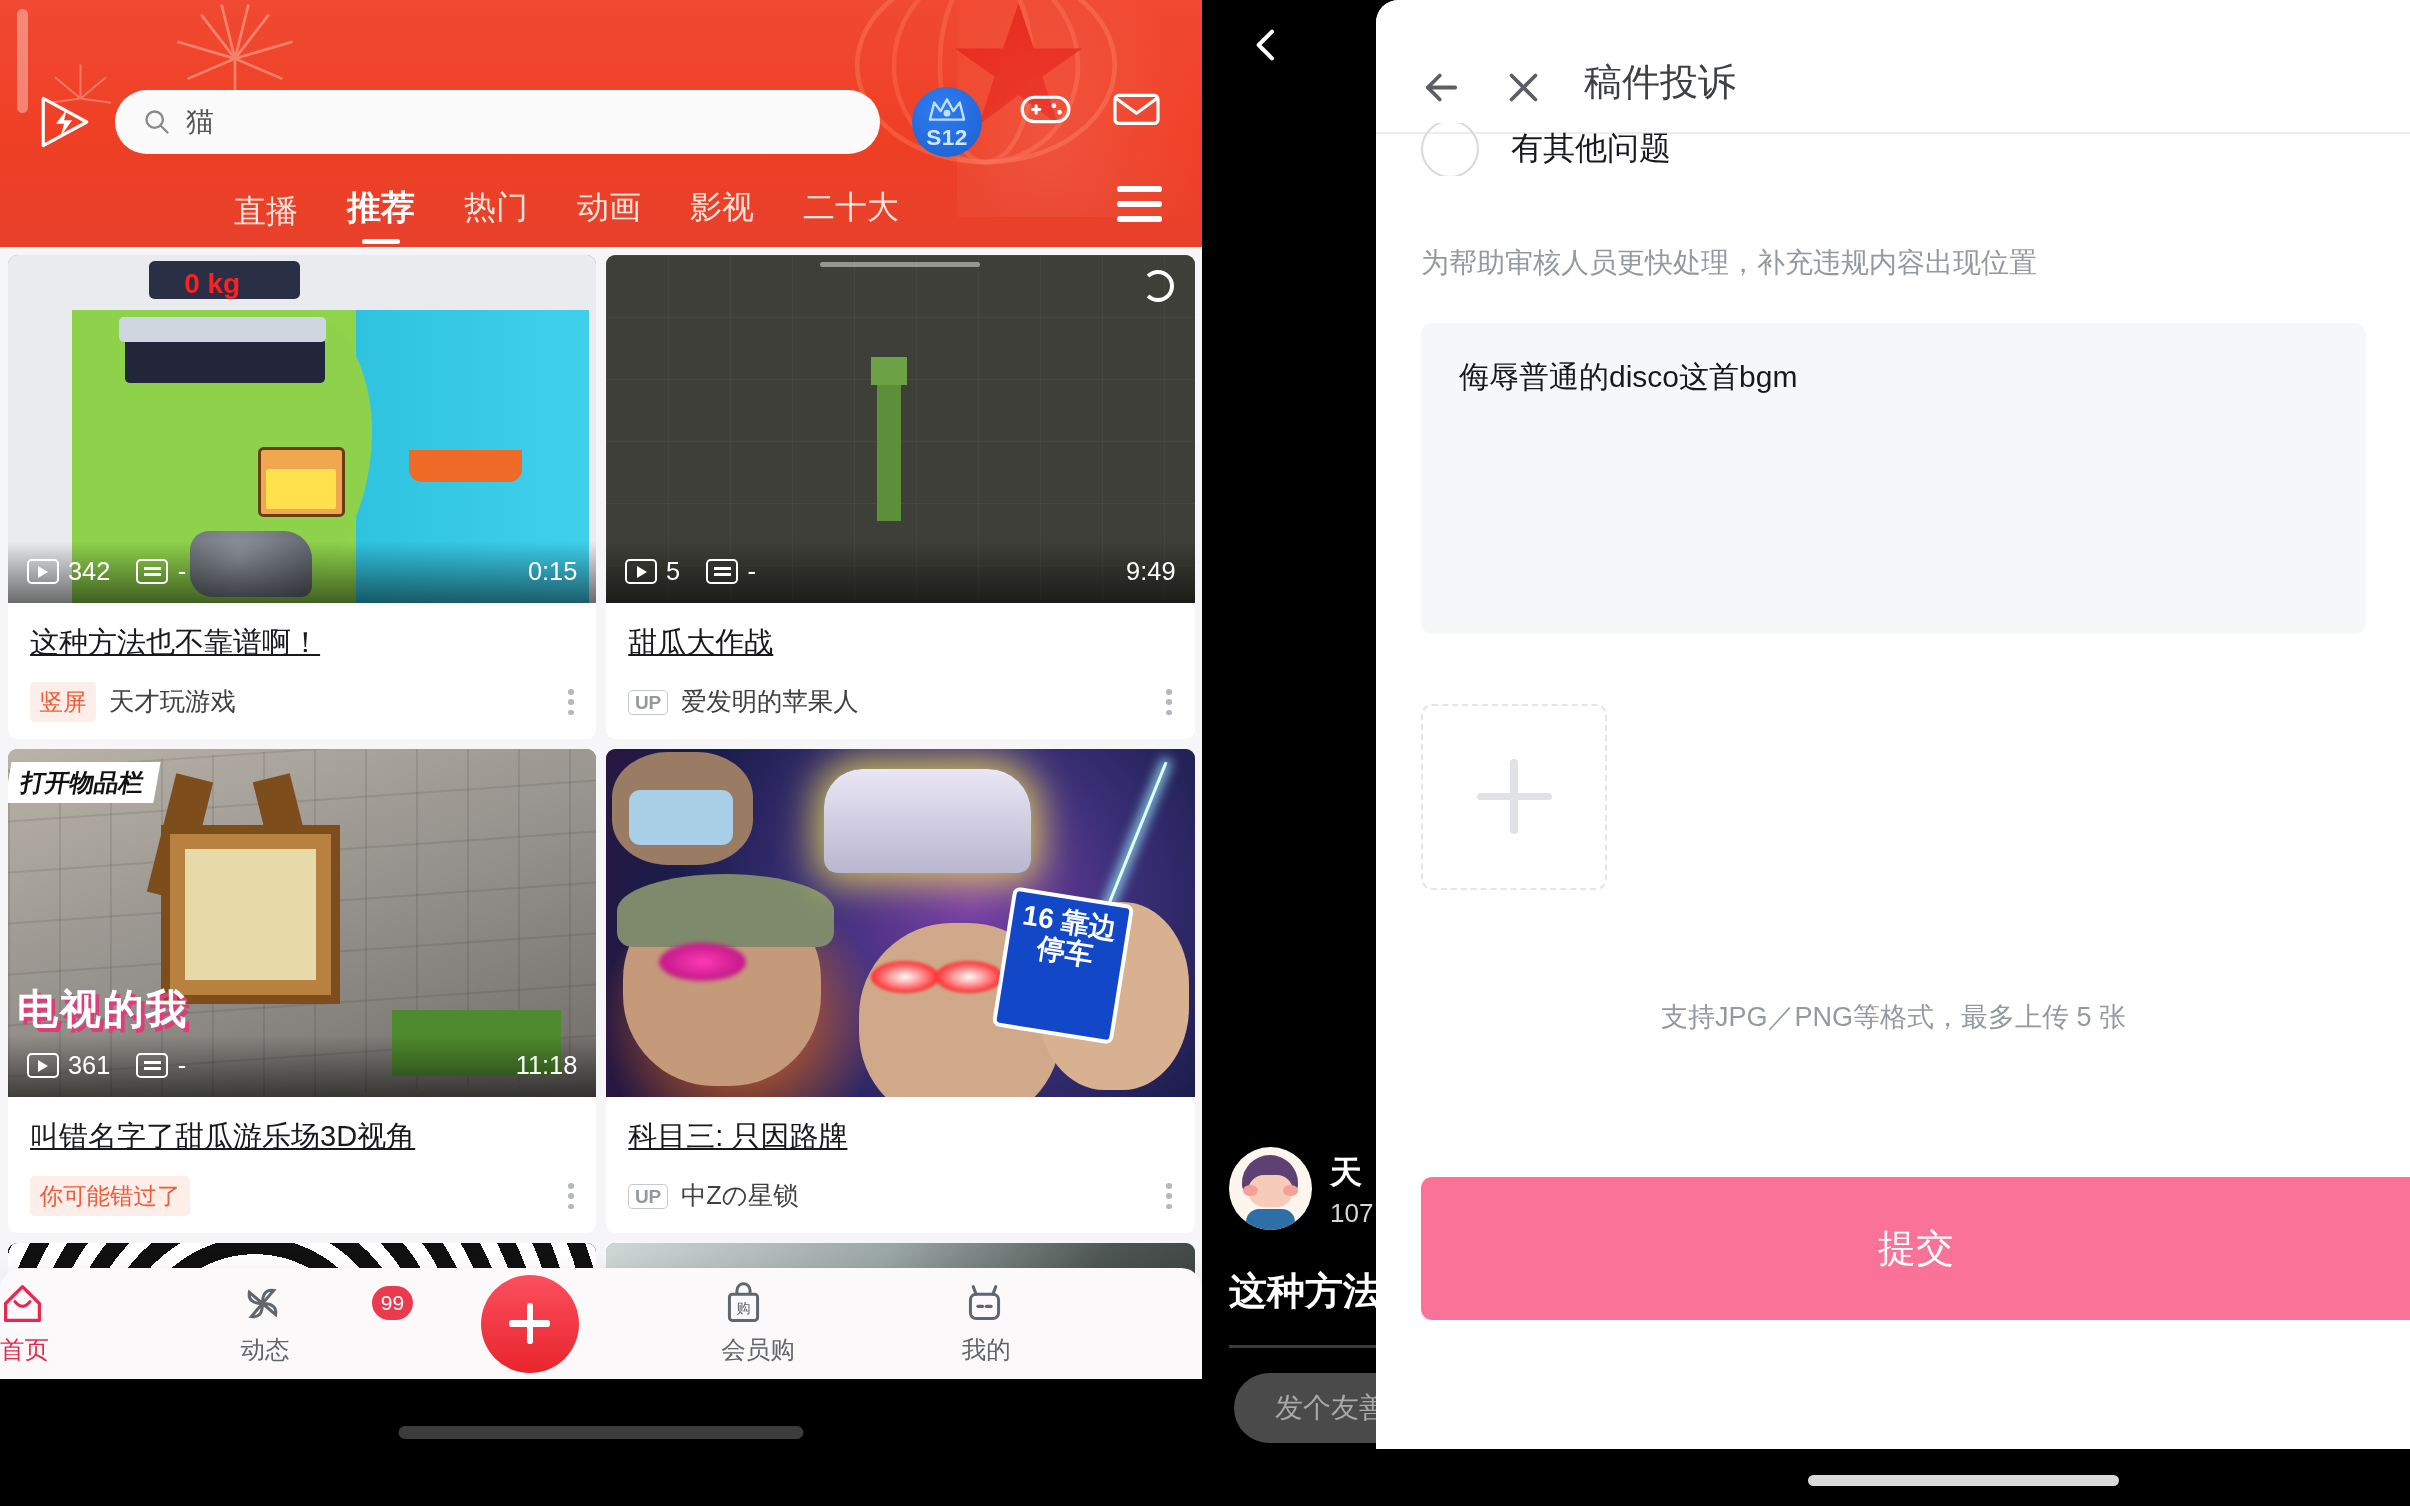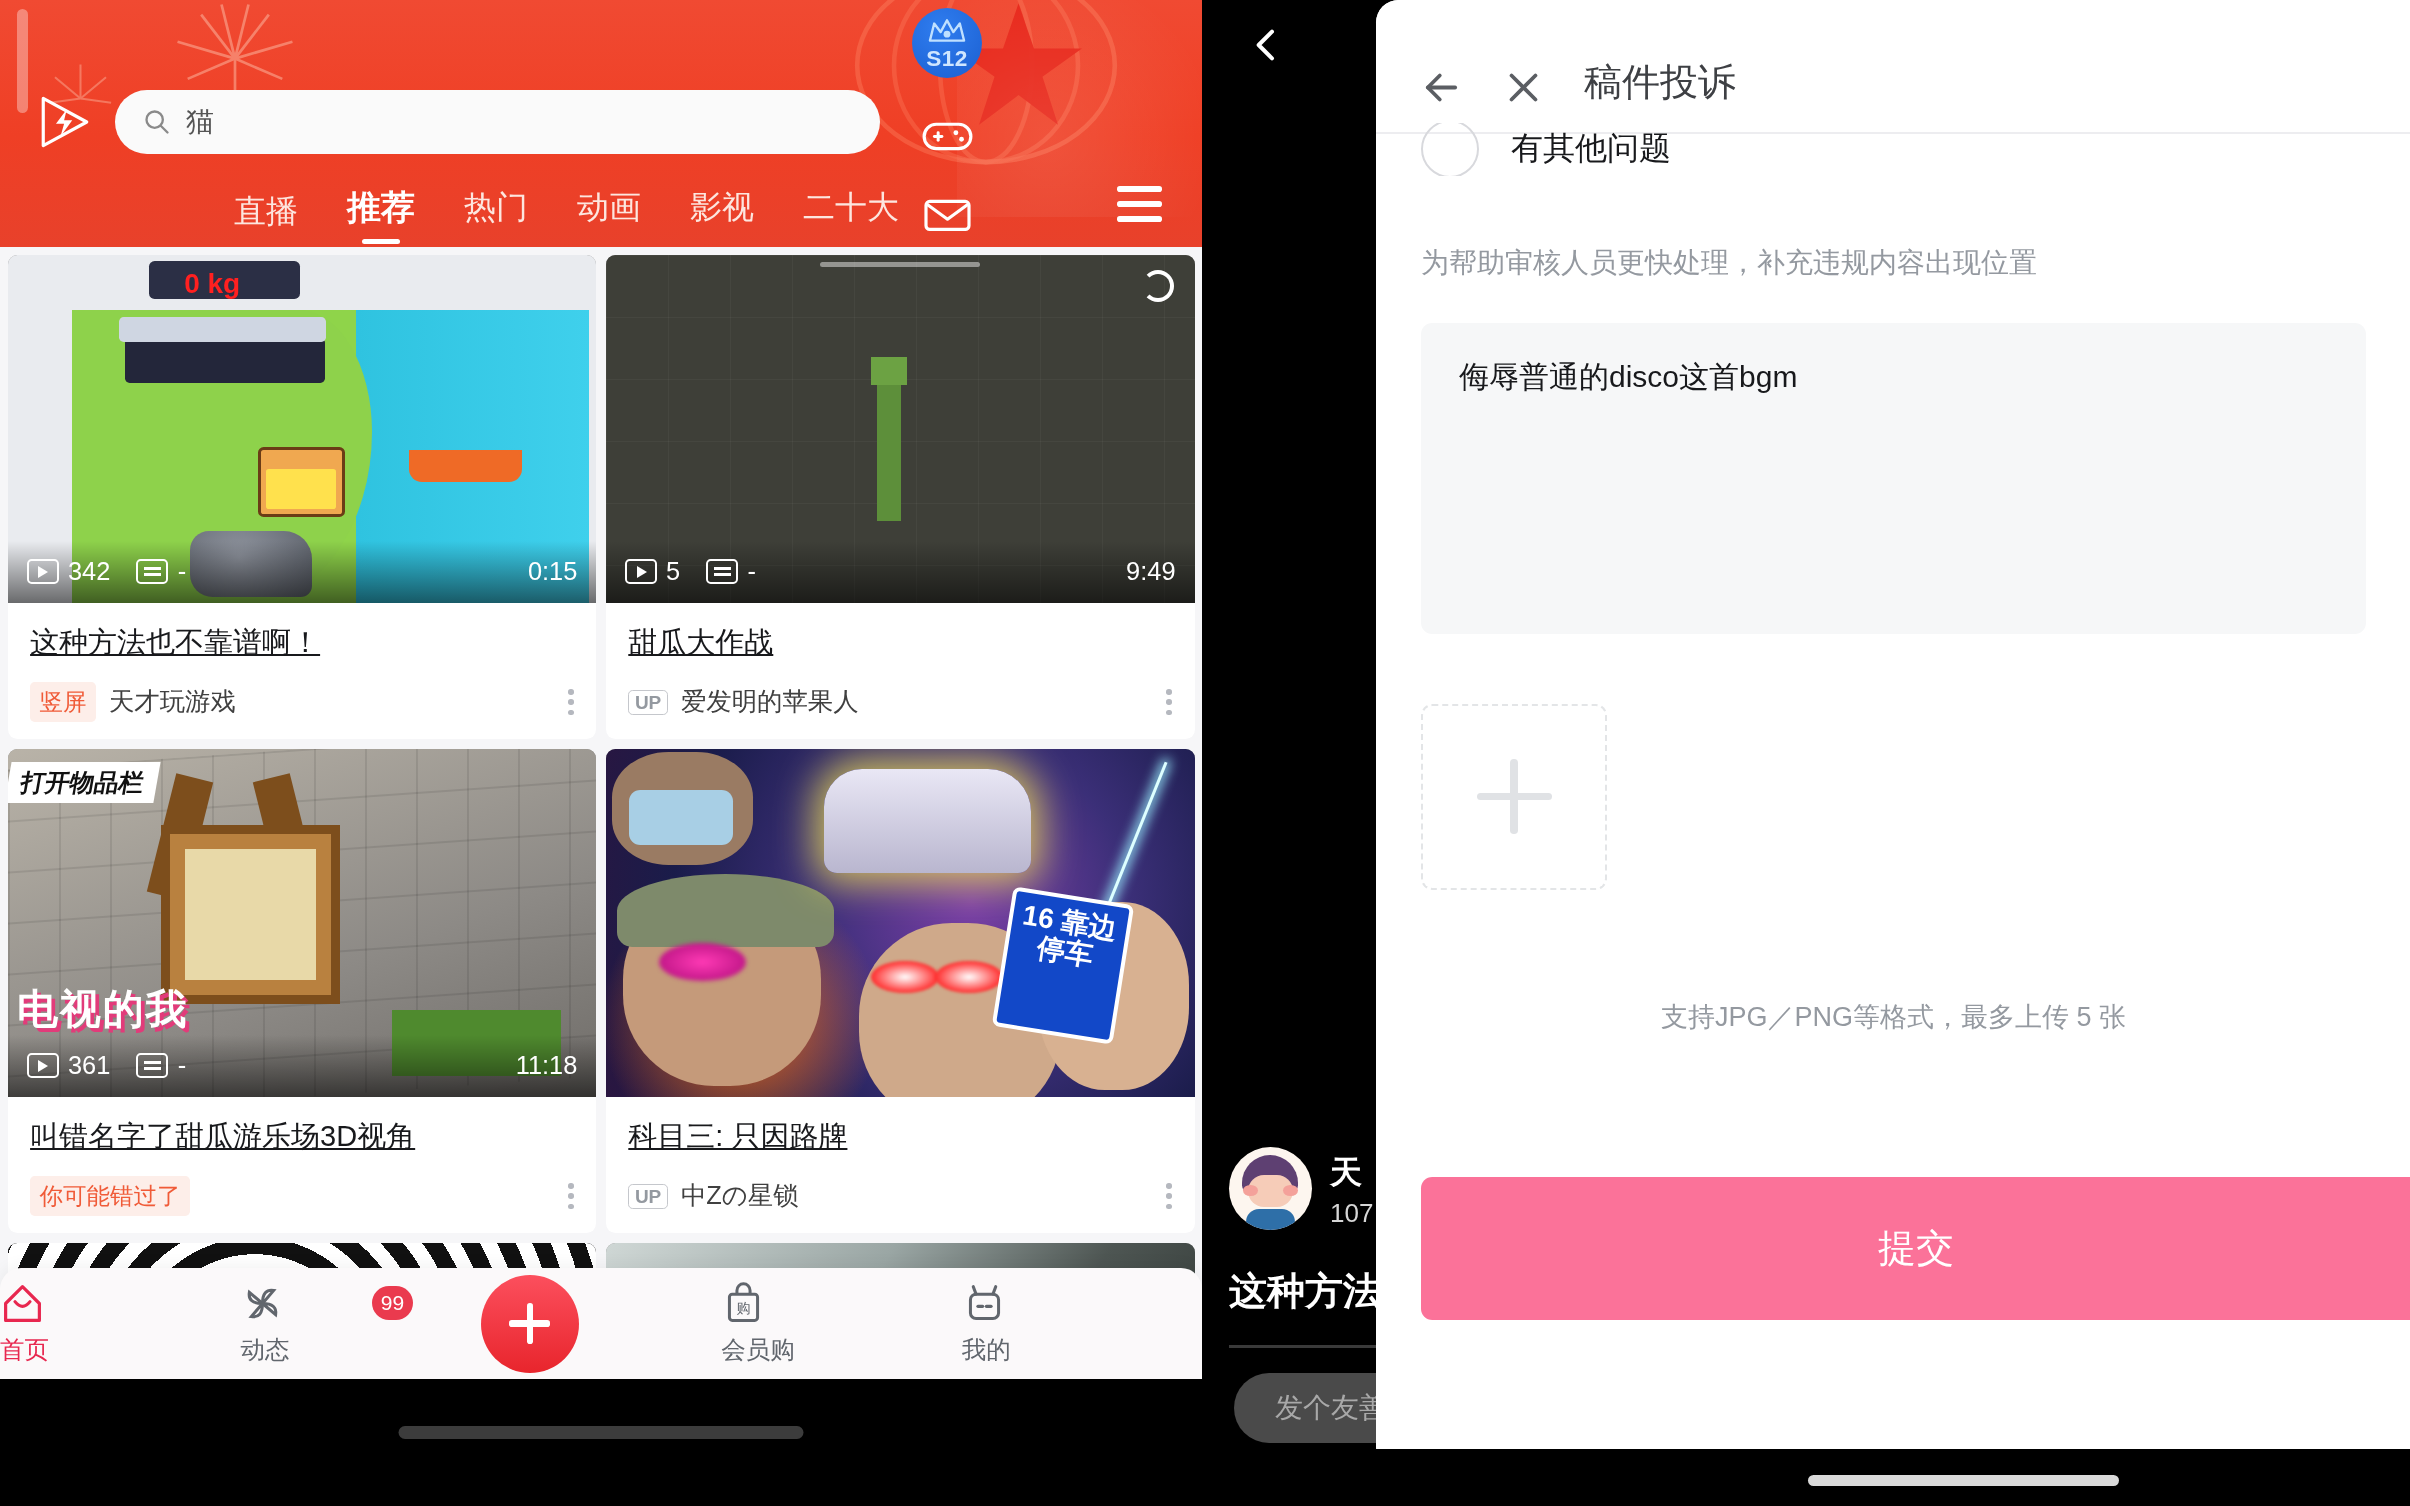--- a/index.html
+++ b/index.html
@@ -33,7 +33,7 @@
     border-radius:32px; display:flex; align-items:center; padding:0 28px; flex:0 0 auto; }
   .search-ico { width:28px; height:28px; flex:0 0 auto; }
   .search-val { margin-left:15px; font-size:28px; color:#555; }
-  .hdr-icons { display:flex; align-items:center; gap:36px; margin-left:32px;flex-direction:column; }
+  .hdr-icons { display:flex; align-items:flex-start; gap:36px; margin-left:32px; }
   .s12 { width:70px; height:70px; border-radius:50%;
     background:radial-gradient(circle at 40% 30%,#2f7df0,#1b5fd0); position:relative;
     display:flex; flex-direction:column; align-items:center; justify-content:flex-end; padding-bottom:5.6px; }

